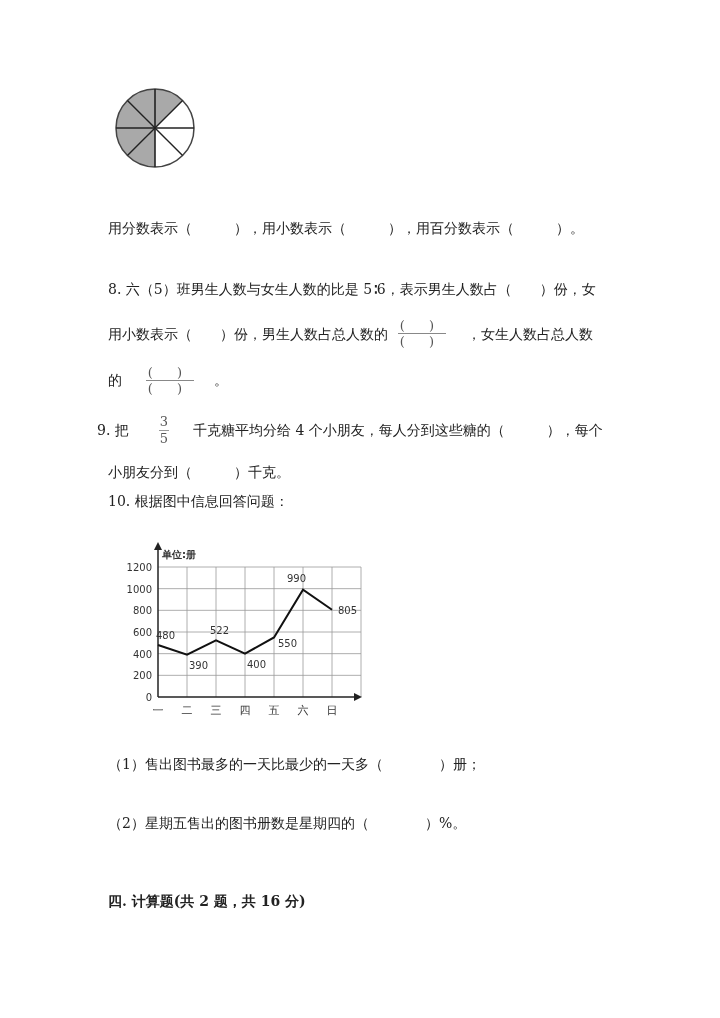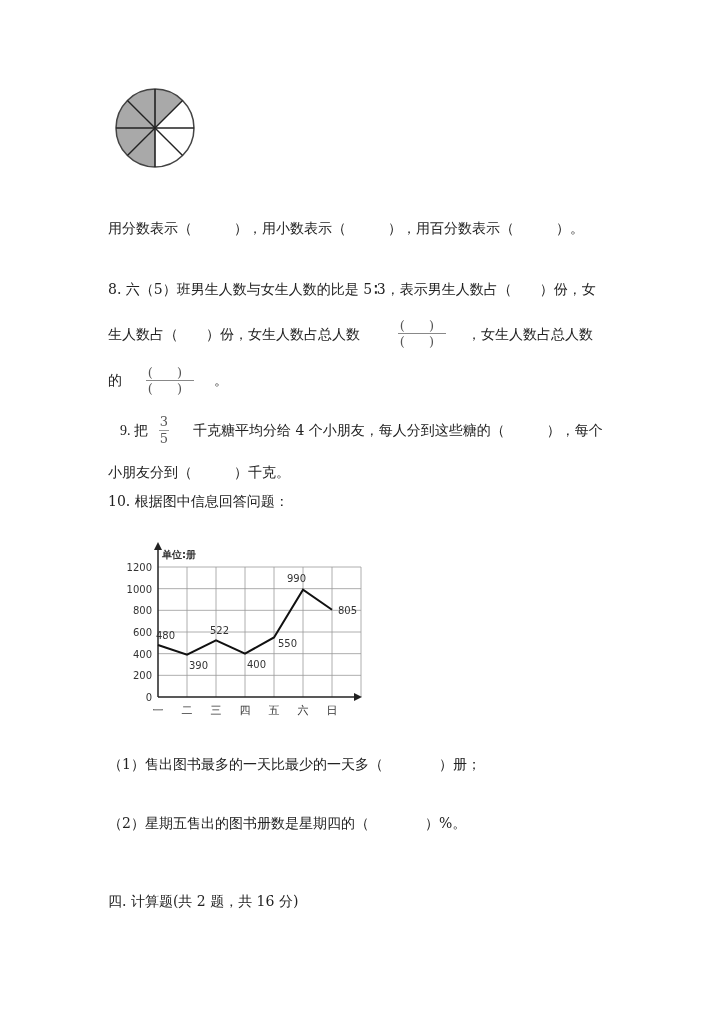--- a/index.html
+++ b/index.html
@@ -35,7 +35,7 @@
 
 <div class="abs" style="left:108px;top:220px;">用分数表示（　　　），用小数表示（　　　），用百分数表示（　　　）。</div>
 
-<div class="abs" style="left:108px;top:281px;">8. 六（5）班男生人数与女生人数的比是 5∶3，表示男生人数占（　　）份，女</div>
+<div class="abs" style="left:108px;top:281px;">8. 六（5）班男生人数与女生人数的比是 5∶6，表示男生人数占（　　）份，女</div>
 <div class="abs" style="left:108px;top:326px;">生人数占（　　）份，女生人数占总人数</div>
 <div class="frac" style="left:398px;top:318px;">
   <span class="num">( )</span>

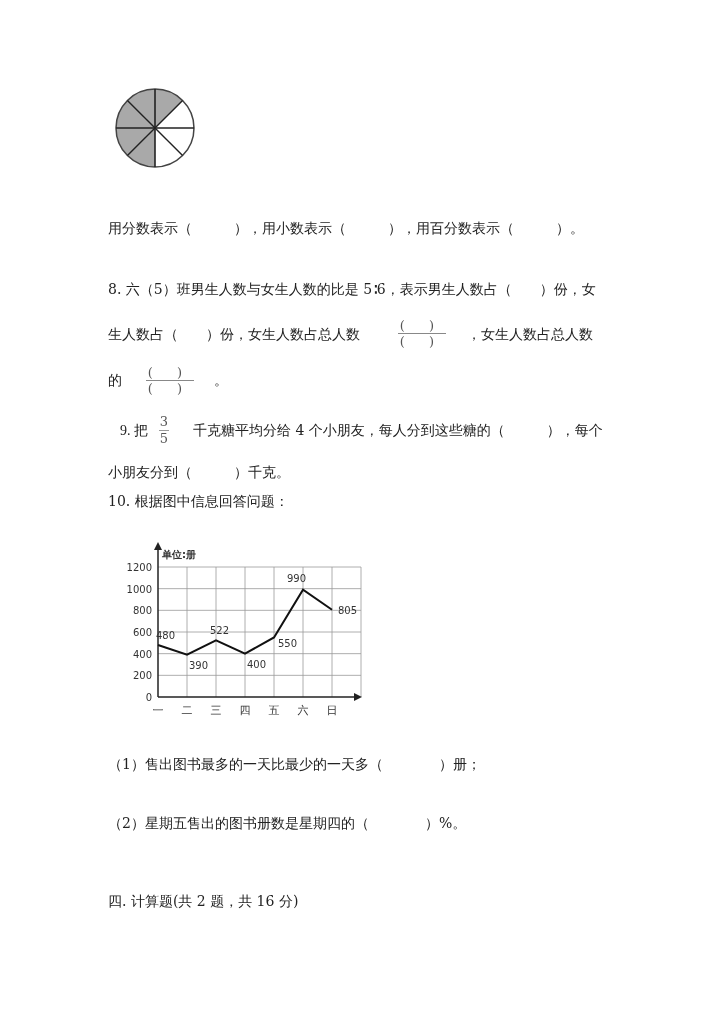--- a/index.html
+++ b/index.html
@@ -36,7 +36,7 @@
 <div class="abs" style="left:108px;top:220px;">用分数表示（　　　），用小数表示（　　　），用百分数表示（　　　）。</div>
 
 <div class="abs" style="left:108px;top:281px;">8. 六（5）班男生人数与女生人数的比是 5∶6，表示男生人数占（　　）份，女</div>
-<div class="abs" style="left:108px;top:326px;">生人数占（　　）份，女生人数占总人数</div>
+<div class="abs" style="left:108px;top:326px;">用小数表示（　　）份，男生人数占总人数的</div>
 <div class="frac" style="left:398px;top:318px;">
   <span class="num">( )</span>
   <span class="bar"></span>

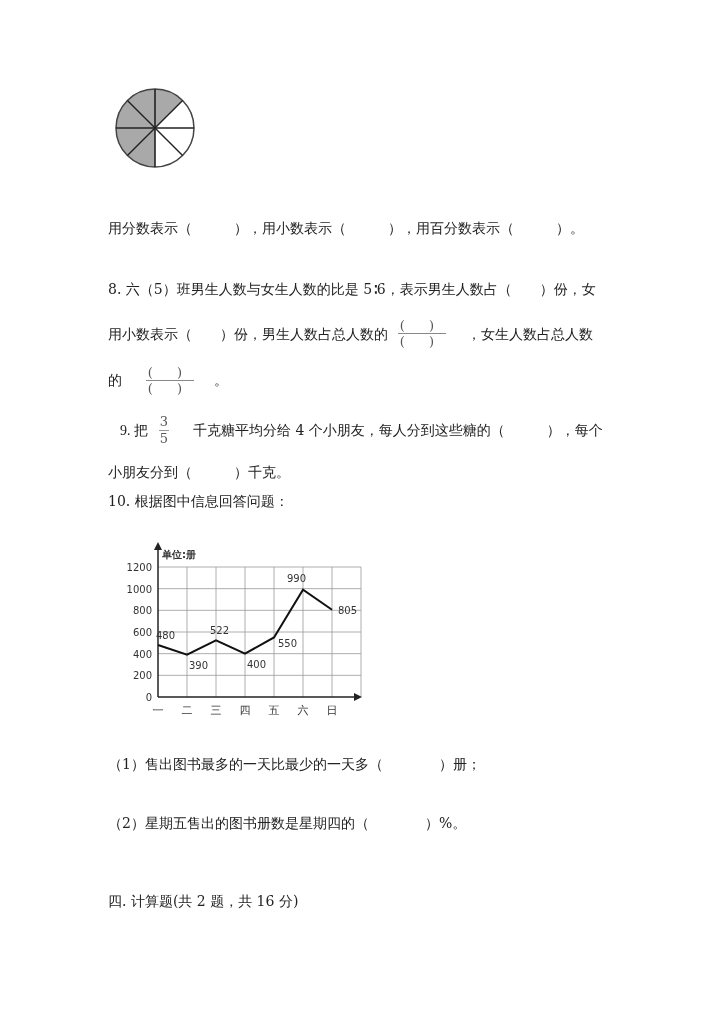--- a/index.html
+++ b/index.html
@@ -51,7 +51,7 @@
 </div>
 <div class="abs" style="left:214px;top:372px;">。</div>
 
-<div class="abs" style="left:120px;top:422px;font-family:Liberation Serif, serif;">9. 把</div>
+<div class="abs" style="left:97px;top:422px;">9. 把</div>
 <div class="frac35" style="left:159px;top:414px;">
   <span>3</span>
   <span class="bar"></span>

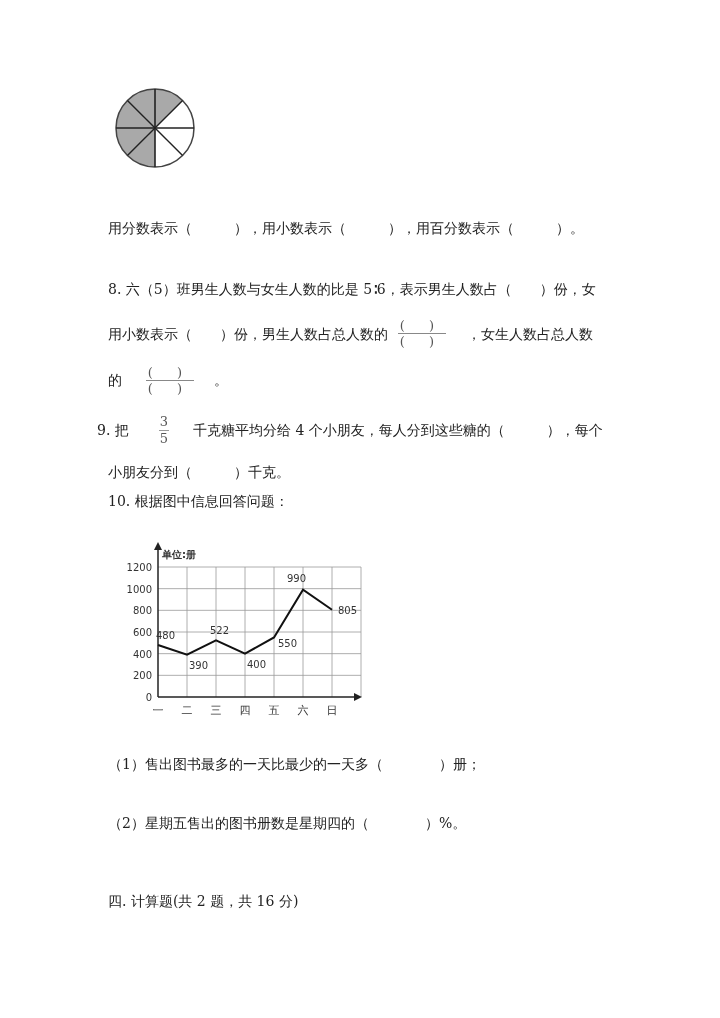--- a/index.html
+++ b/index.html
@@ -11,7 +11,7 @@
   .frac .num, .frac .den { letter-spacing:10px; }
   .frac35 { position:absolute; display:flex; flex-direction:column; align-items:center; font-size:13px; line-height:16px; color:#555; }
   .frac35 .bar { width:10px; border-top:1px solid #999; }
-  .bold { font-weight:normal; }
+  .bold { font-weight:bold; }
   svg text { font-family:"DejaVu Sans","Liberation Sans",sans-serif; }
 </style>
 </head>

